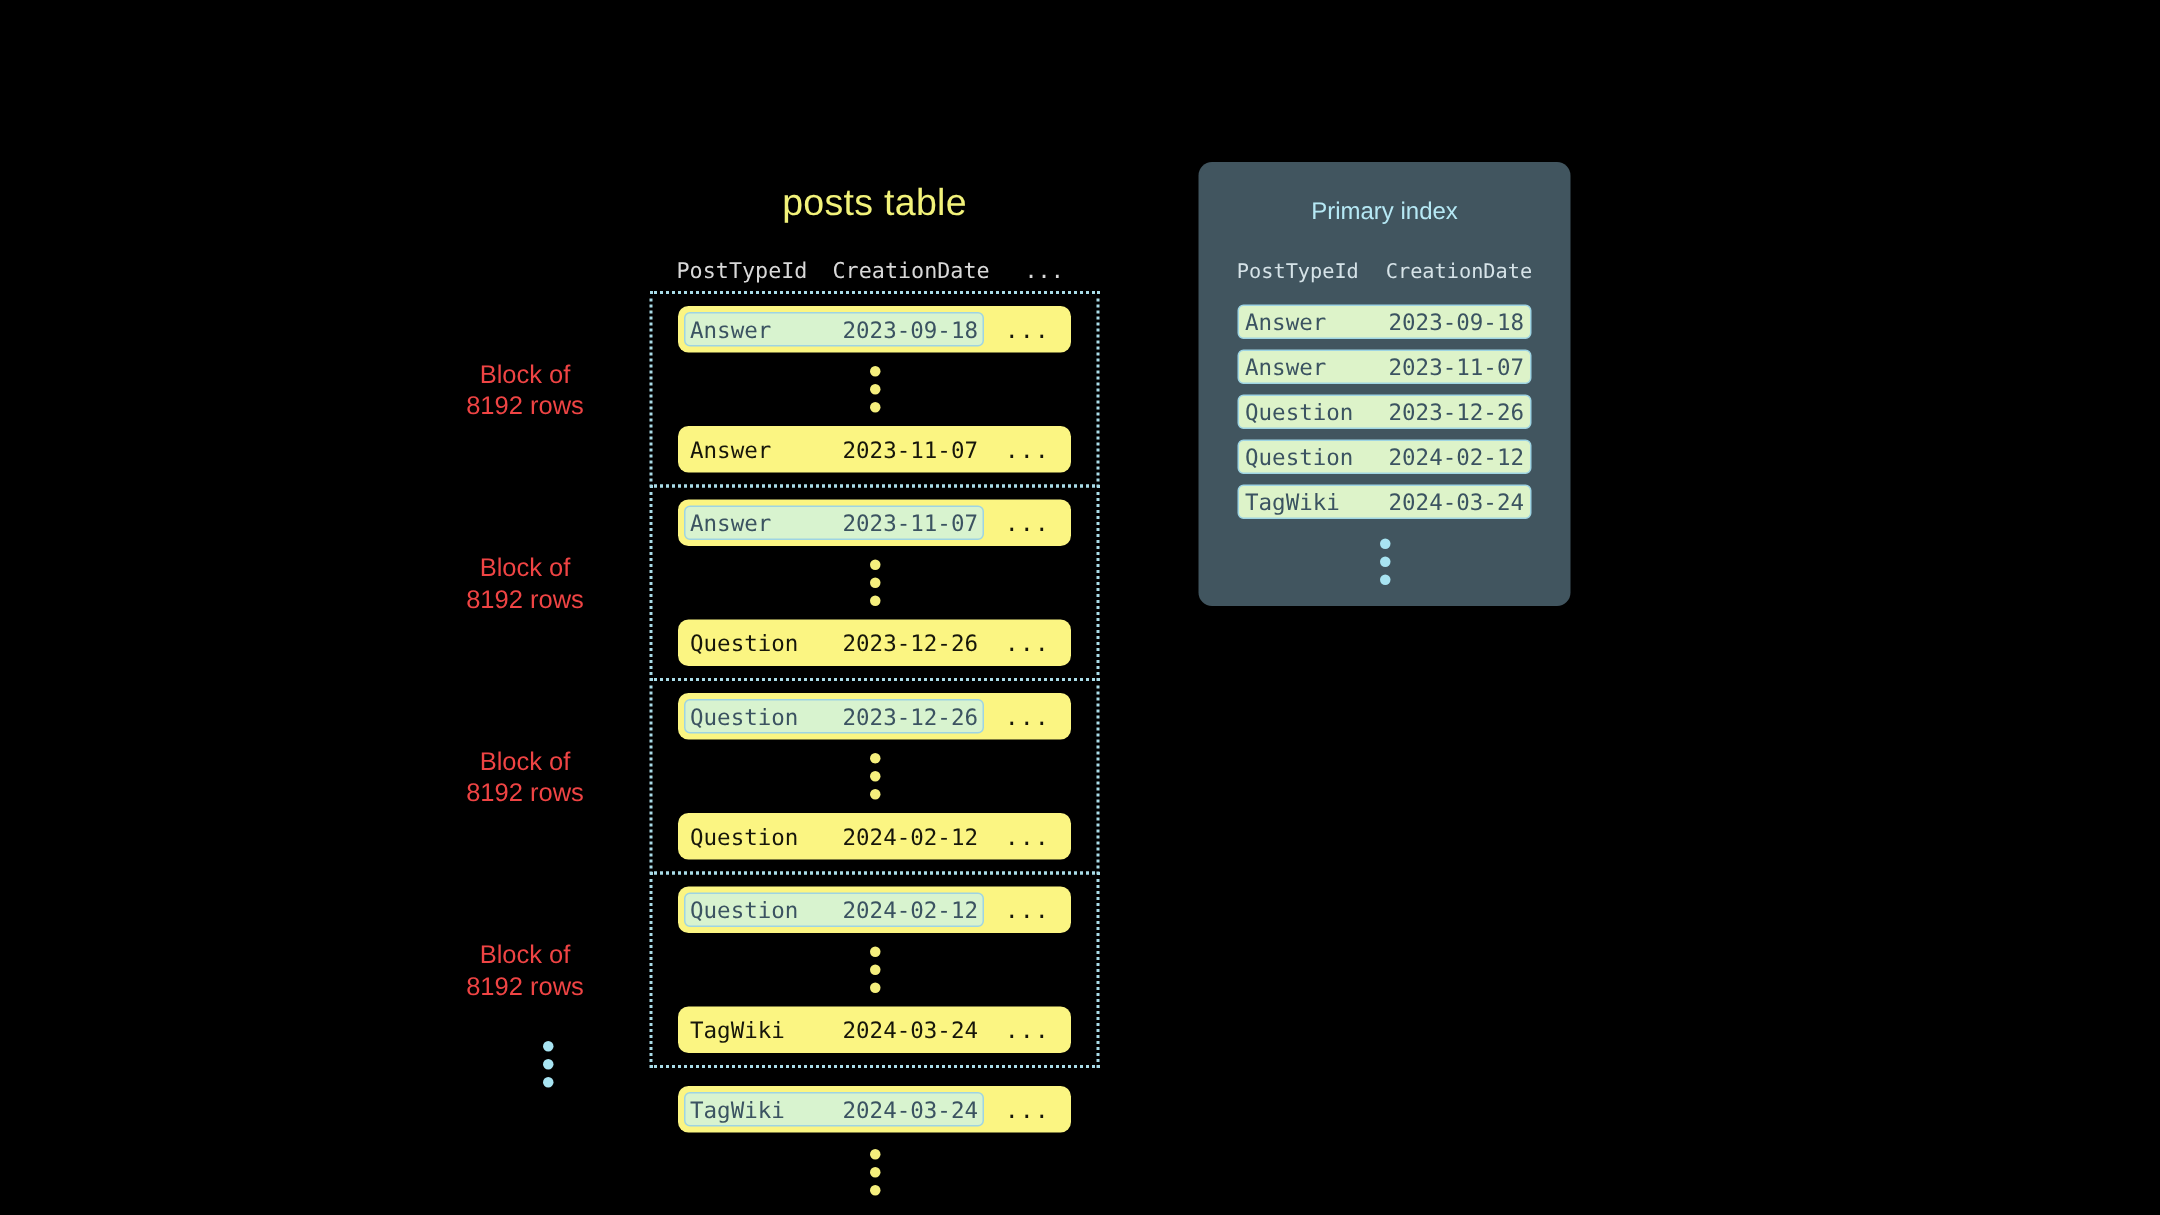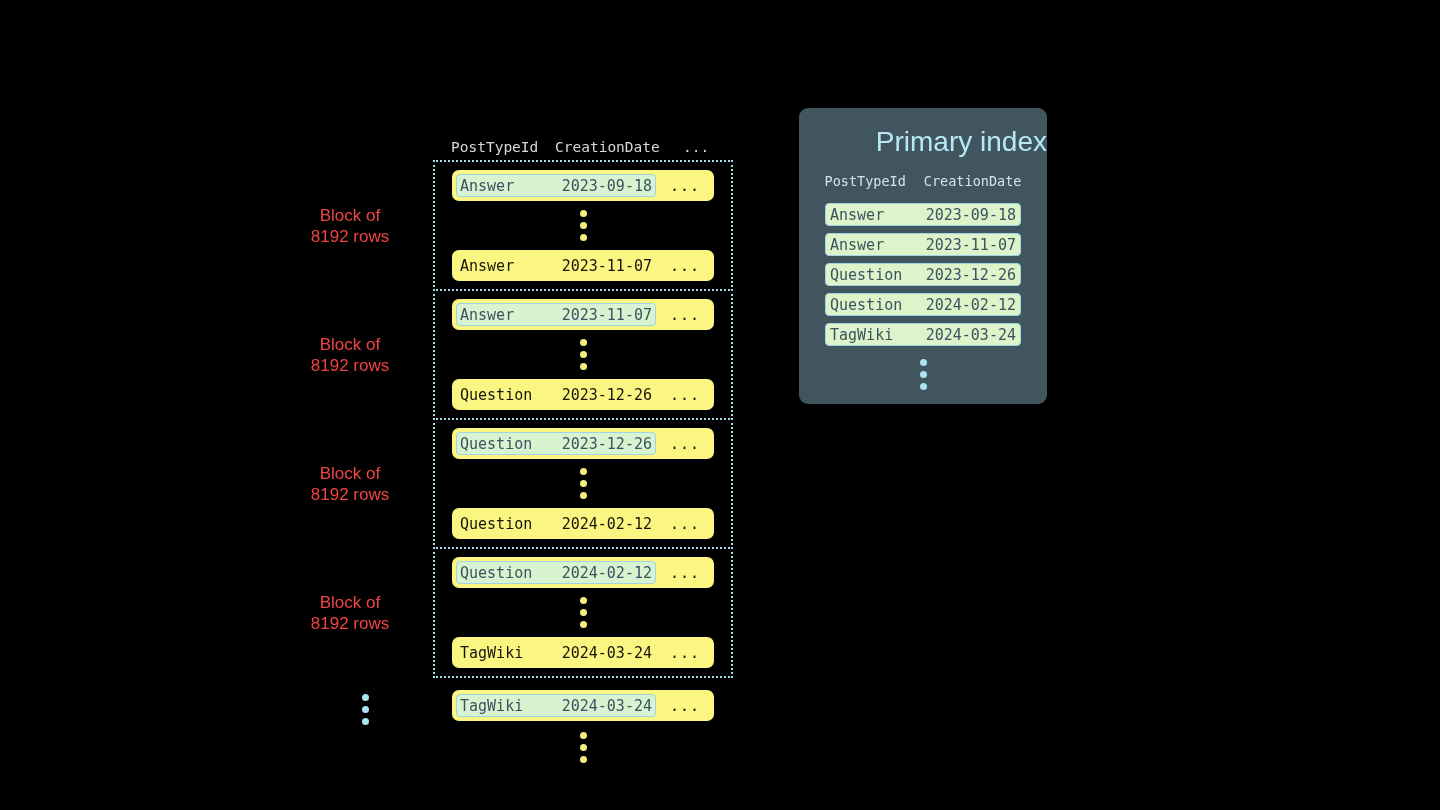--- a/index.html
+++ b/index.html
@@ -194,6 +194,7 @@
 
 <div id="posts-table-group">
 
+  <div id="posts-table-title">posts table</div>
 
   <div id="posts-table-header">
     <span class="h-type">PostTypeId</span>

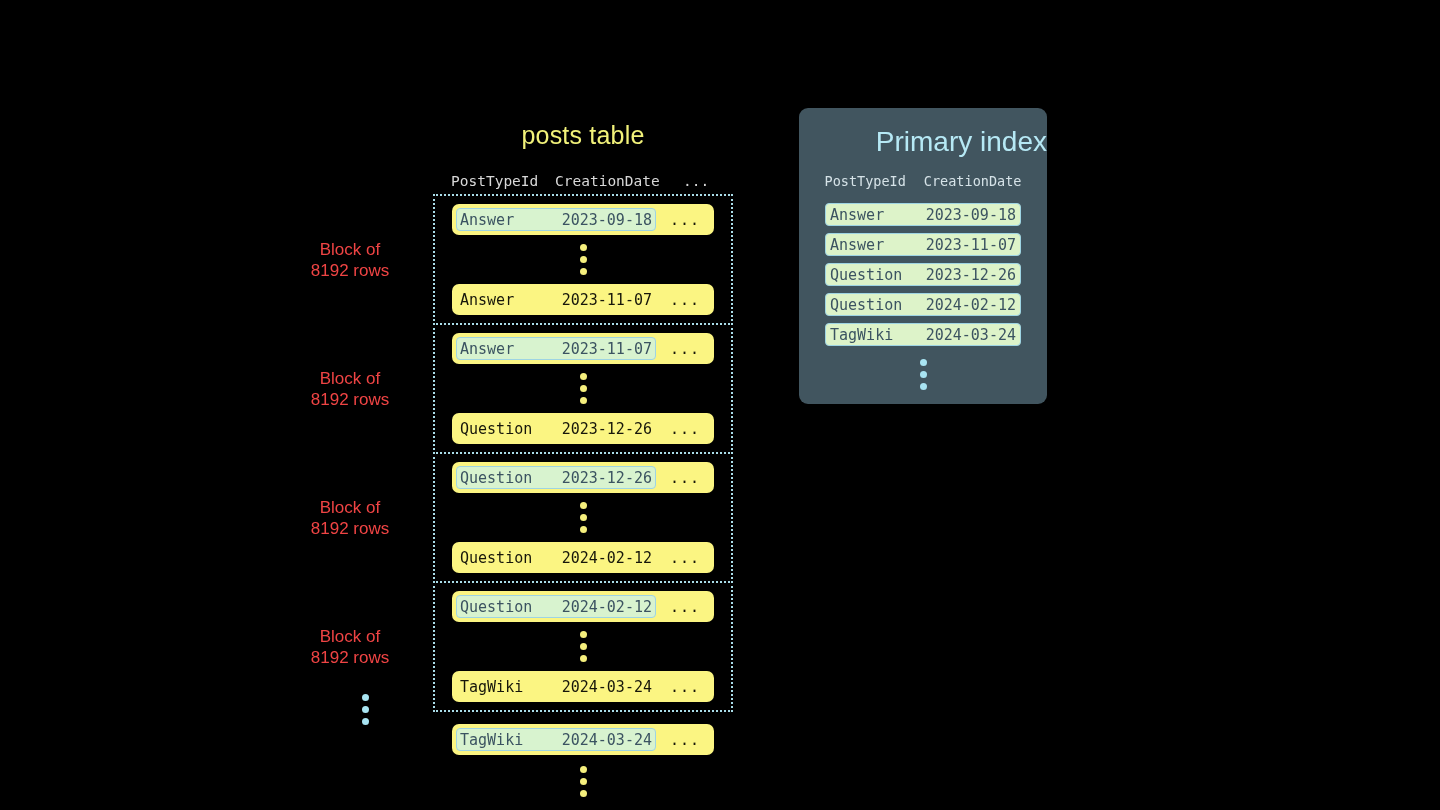--- a/index.html
+++ b/index.html
@@ -147,9 +147,9 @@
   }
 
   #primary-index-title {
-    font-size: 28px;
+    font-size: 16px;
     color: #b6e9f5;
-    text-align: right;
+    text-align: center;
     line-height: 32px;
   }
 

